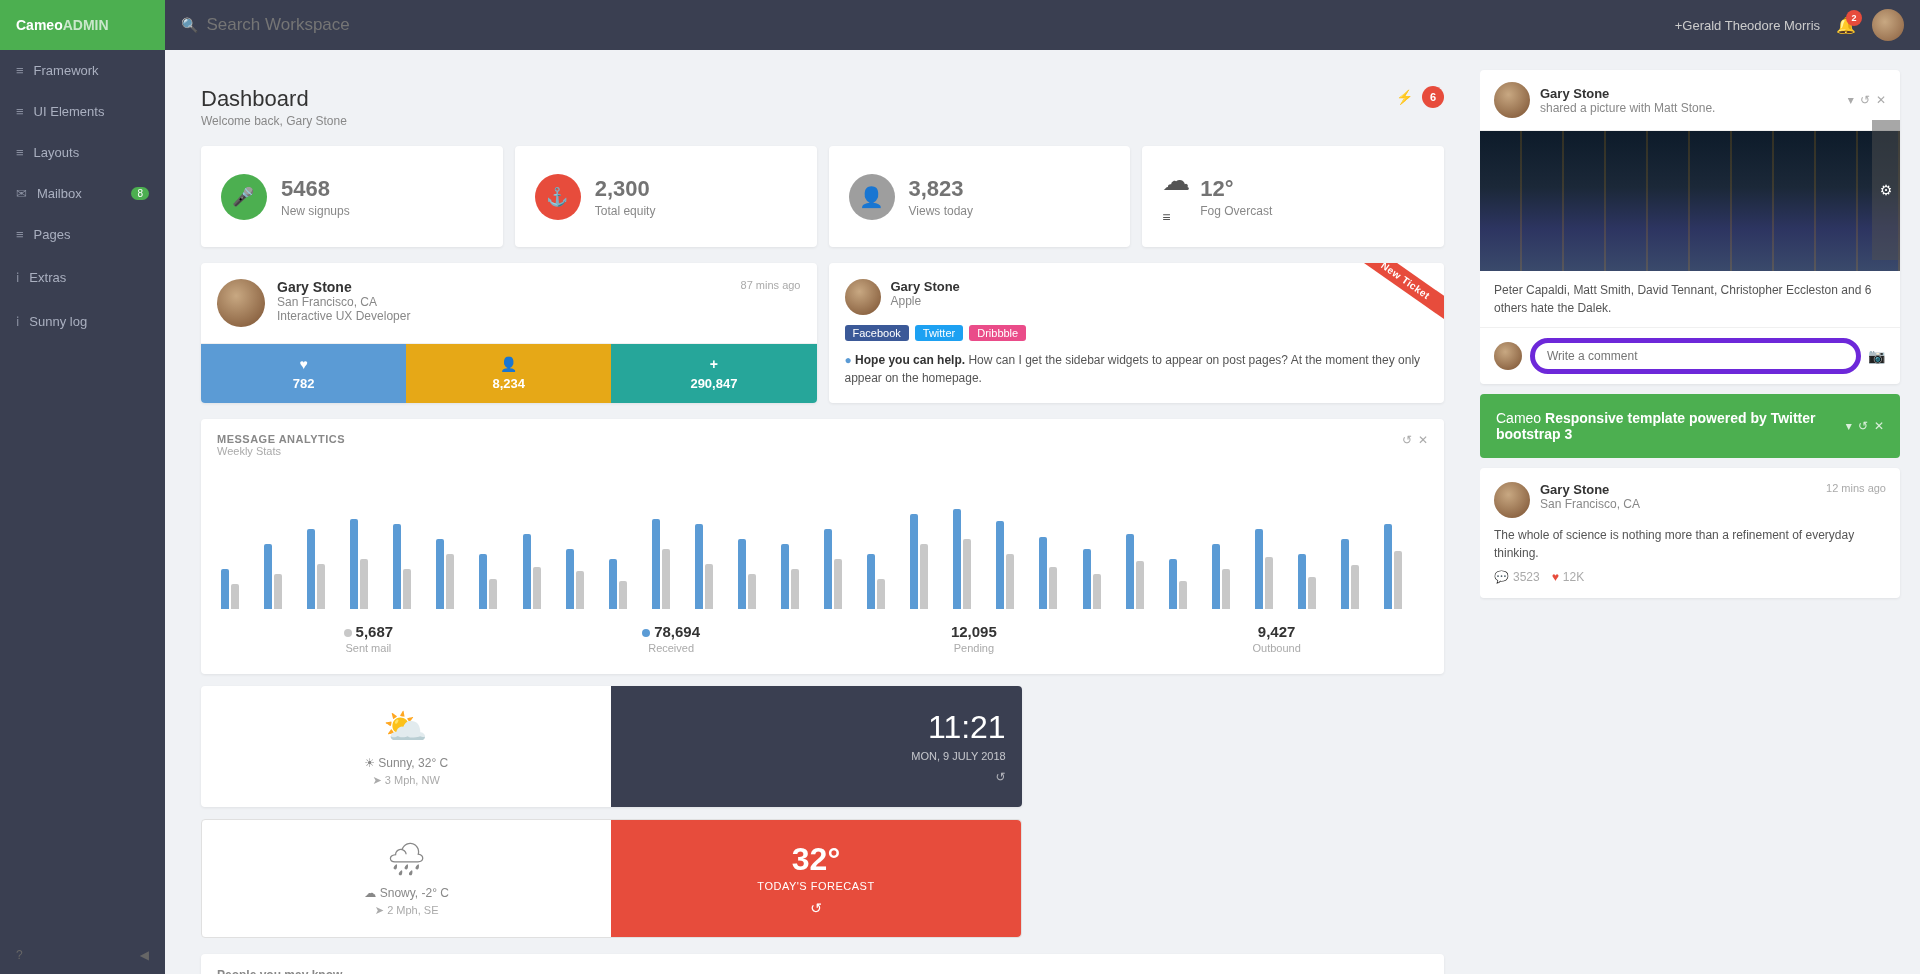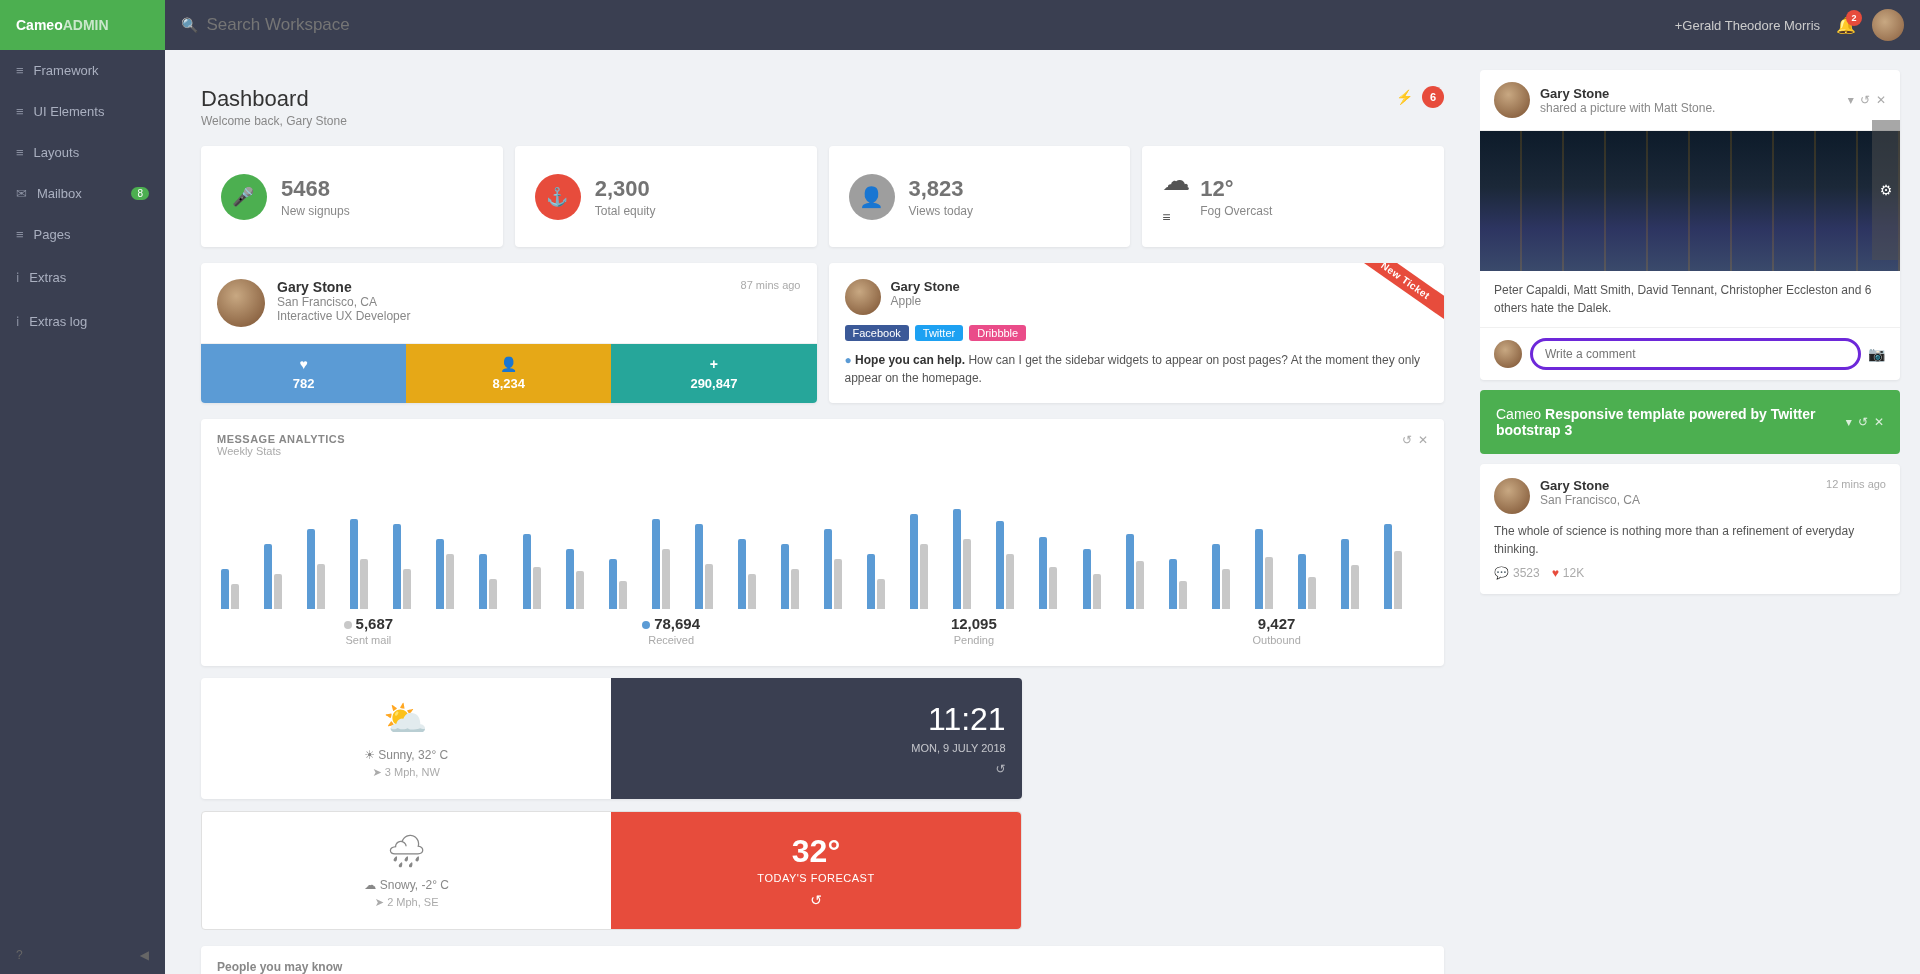--- a/index.html
+++ b/index.html
@@ -491,7 +491,7 @@
     </div>
     <div class="sidebar-item">
       <span class="s-icon">ℹ</span>
-      <span>Extras log</span>
+      <span>Sunny log</span>
     </div>
     <div class="sidebar-bottom">
       <span class="help-icon">?</span>

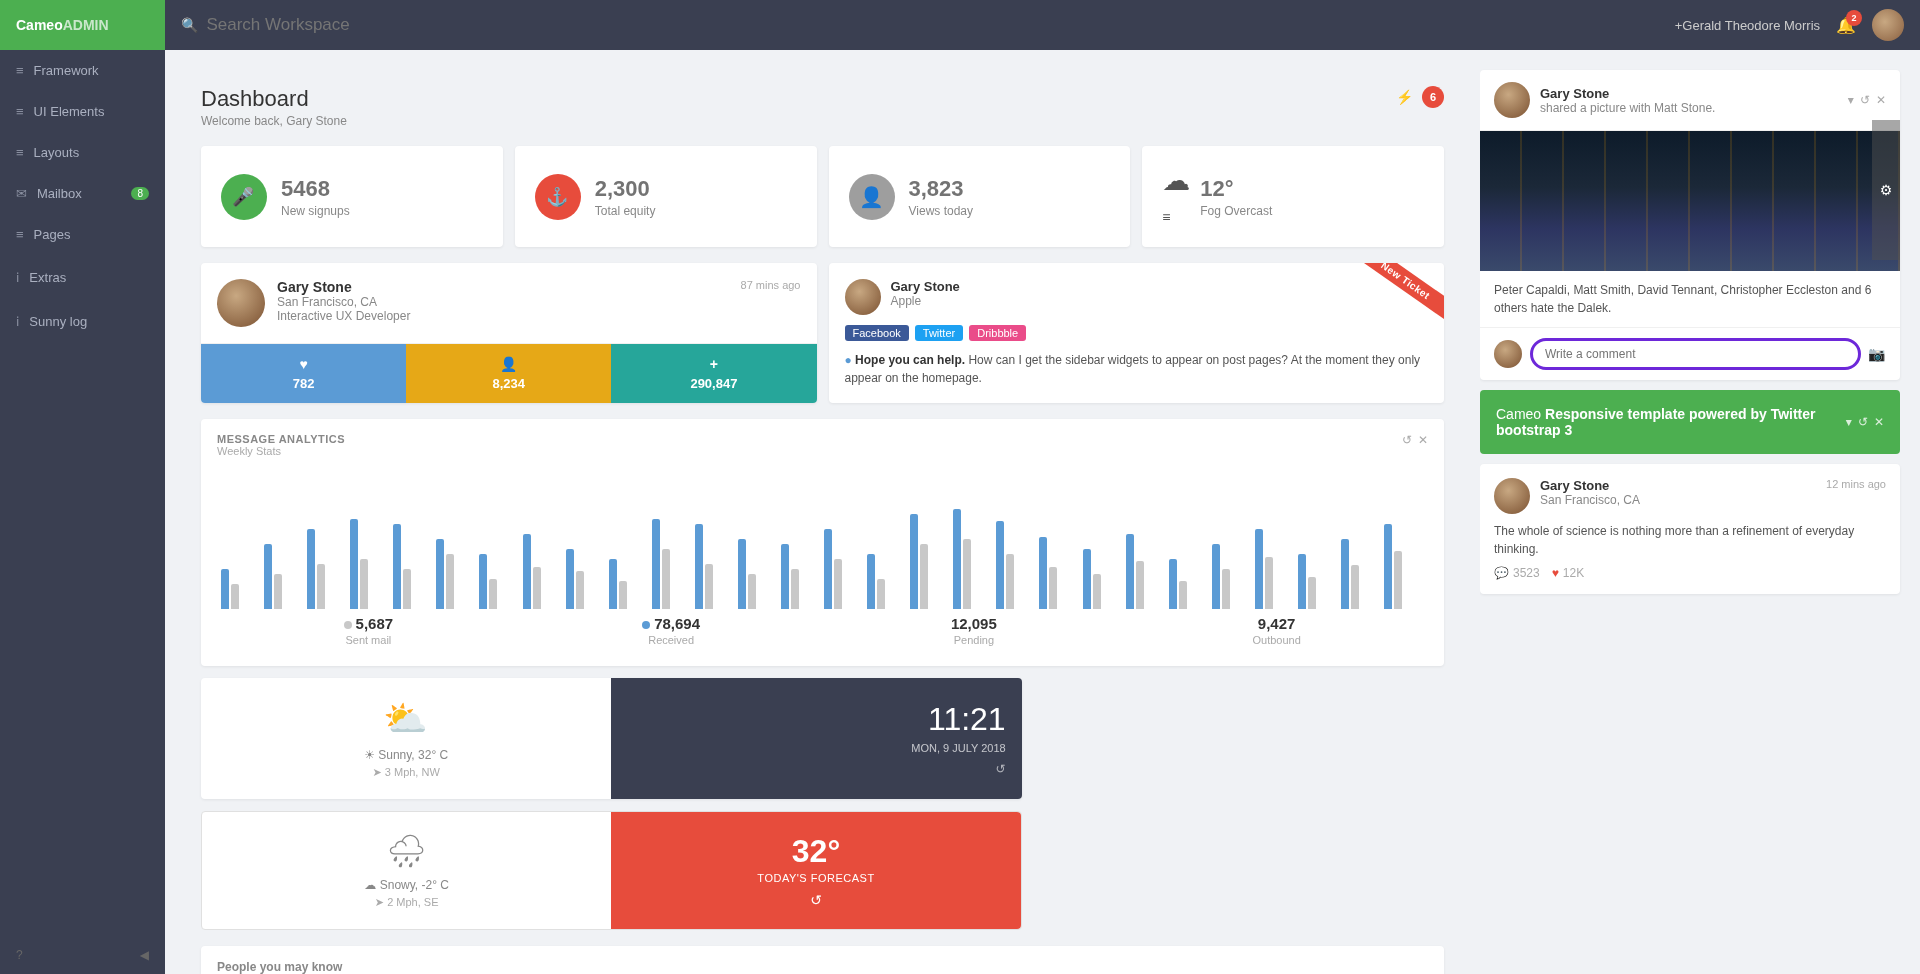--- a/index.html
+++ b/index.html
@@ -313,7 +313,7 @@
     .social-caption { padding: 10px 14px; font-size: 12px; color: #555; line-height: 1.5; border-bottom: 1px solid #f0f0f0; }
     .comment-row { padding: 10px 14px; display: flex; align-items: center; gap: 8px; }
     .comment-avatar { width: 28px; height: 28px; border-radius: 50%; background: radial-gradient(circle at 40% 35%, #c8a882, #7a5030); flex-shrink: 0; }
-    .comment-input { flex: 1; border: 3px solid #6d28d9; border-radius: 20px; padding: 6px 12px; font-size: 12px; outline: none; color: #888; }
+    .comment-input { flex: 1; border: 5px solid #6d28d9; border-radius: 20px; padding: 6px 12px; font-size: 12px; outline: none; color: #888; }
     .camera-icon { color: #aaa; font-size: 14px; }
 
     

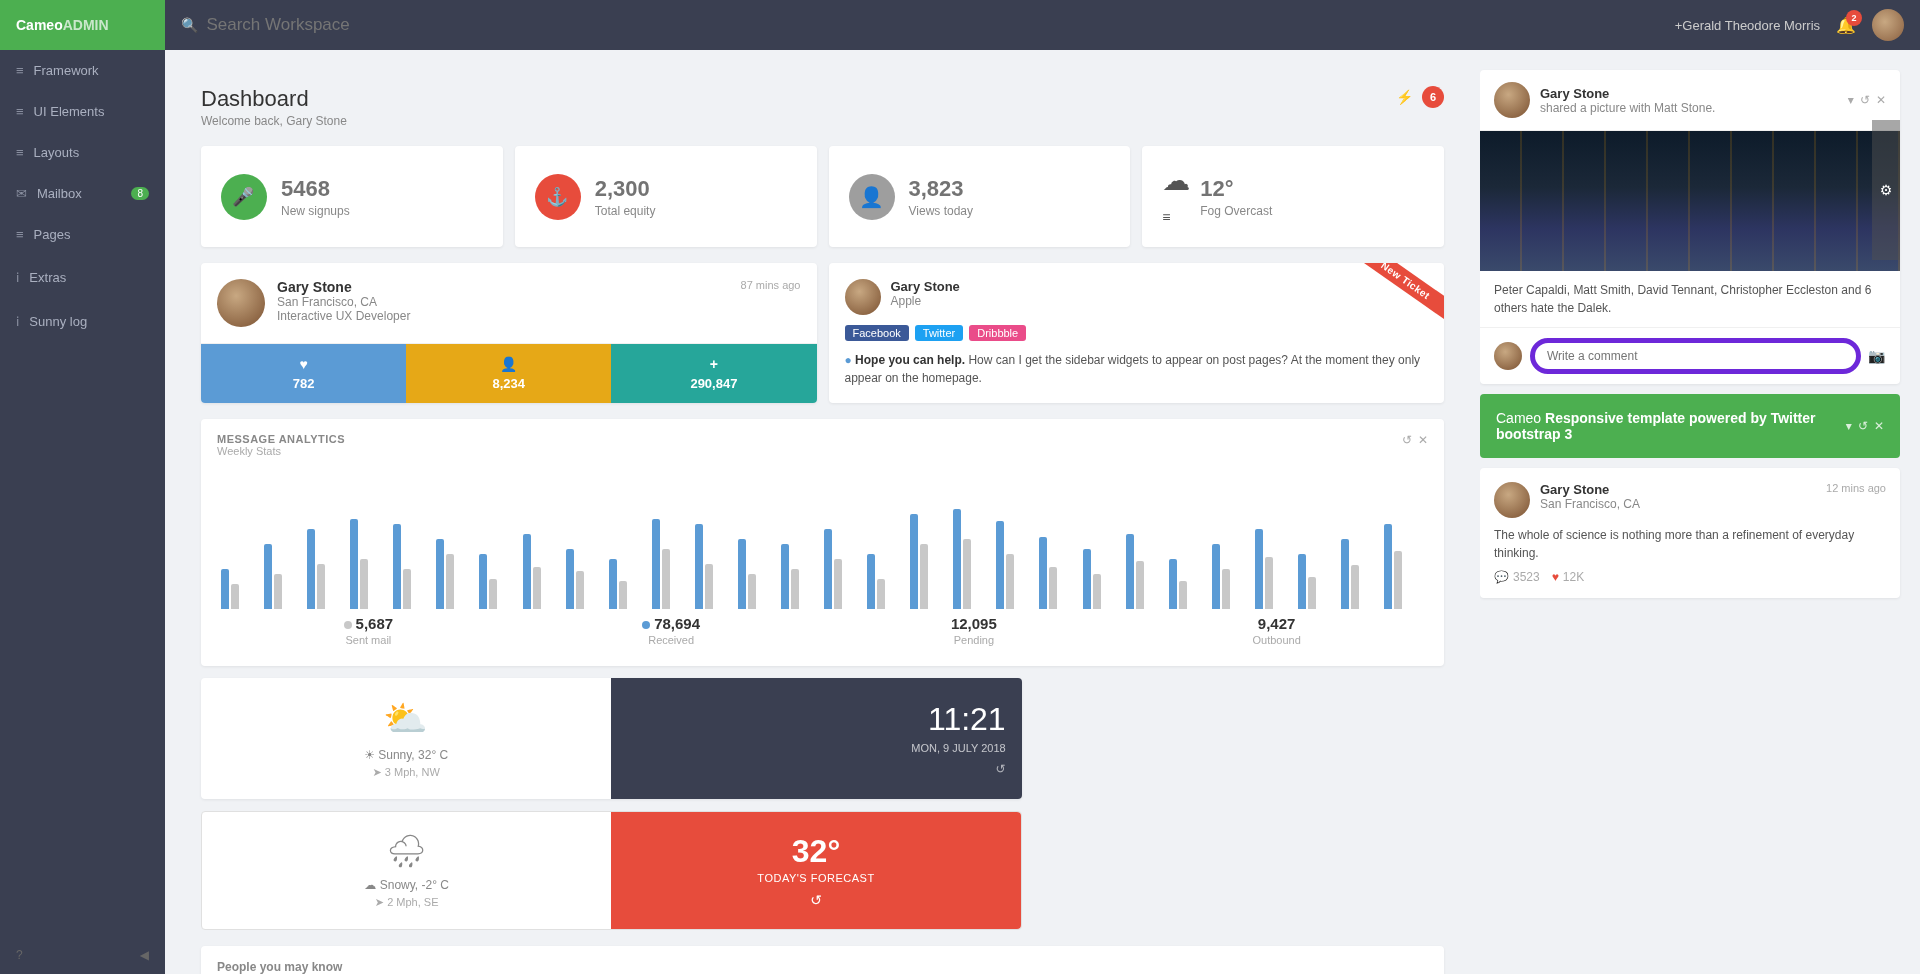--- a/index.html
+++ b/index.html
@@ -335,7 +335,7 @@
     .bar.blue { background: #5b9bd5; }
     .bar.gray { background: #c8c8c8; }
 
-    .chart-stats { display: grid; grid-template-columns: 1fr 1fr 1fr 1fr; margin-top: 0; }
+    .chart-stats { display: grid; grid-template-columns: 1fr 1fr 1fr 1fr; margin-top: 8px; }
     .cstat { text-align: center; padding: 6px 0; }
     .cstat-val { font-size: 15px; font-weight: 600; color: #333; }
     .cstat-dot { display: inline-block; width: 8px; height: 8px; border-radius: 50%; margin-right: 4px; }

